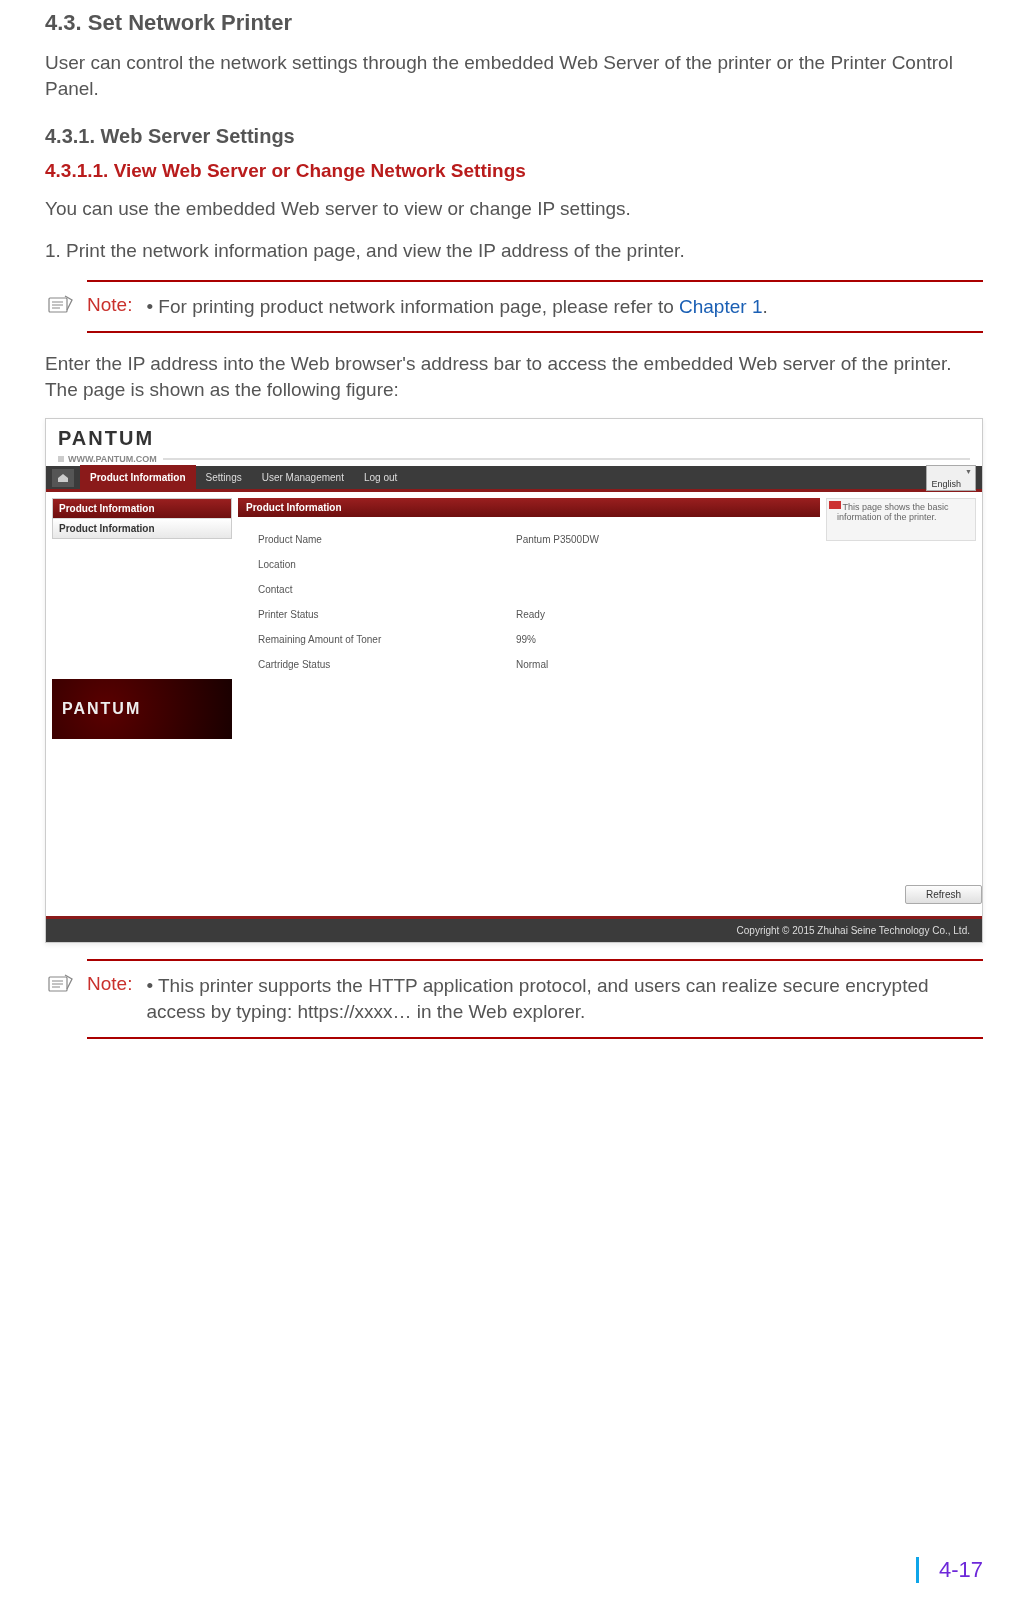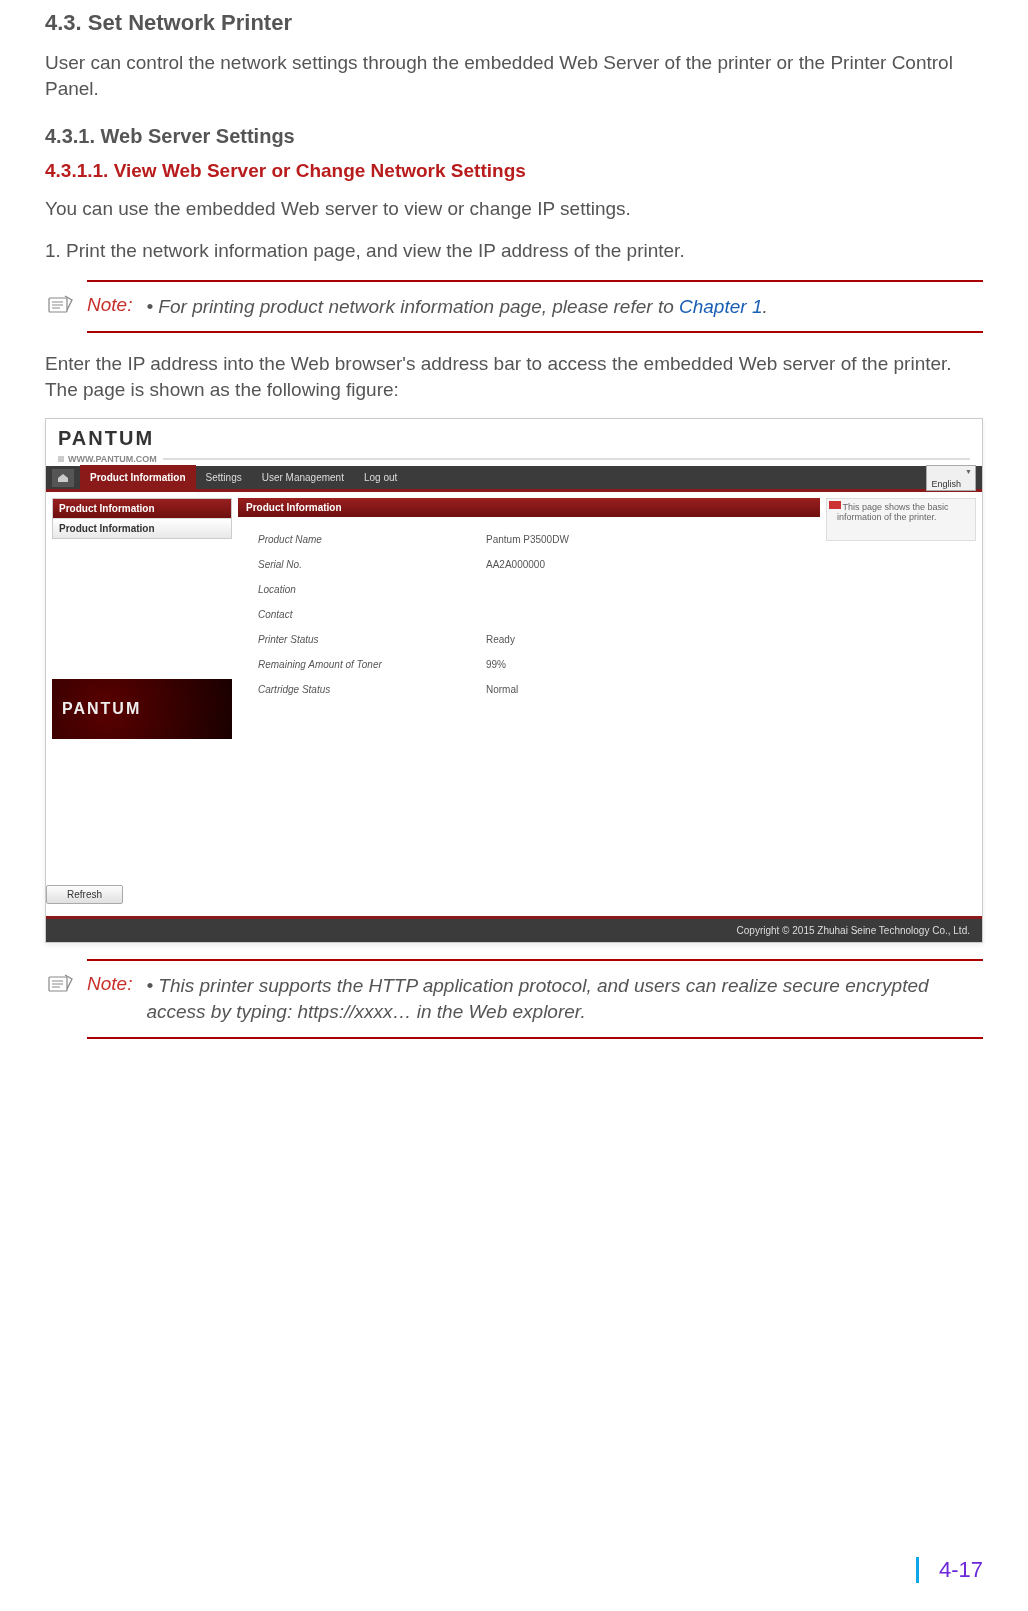--- a/index.html
+++ b/index.html
@@ -19,7 +19,7 @@
 
     .note-block { margin: 16px 0 18px 42px; }
     .note-rule { border: none; border-top: 2px solid #a00; margin: 4px 0; }
-    .note-row { display: flex; align-items: flex-start; padding: 8px 0; font-style: italic; }
+    .note-row { display: flex; align-items: flex-start; padding: 8px 0; }
     .note-icon-wrap { width: 32px; margin-left: -42px; margin-right: 10px; flex-shrink: 0; display:flex; align-items:center; justify-content:center; }
     .note-label { color: #c9302c; font-size: 19px; margin-right: 14px; flex-shrink: 0; }
     .note-text { color: #555; font-size: 19px; line-height: 1.35; }

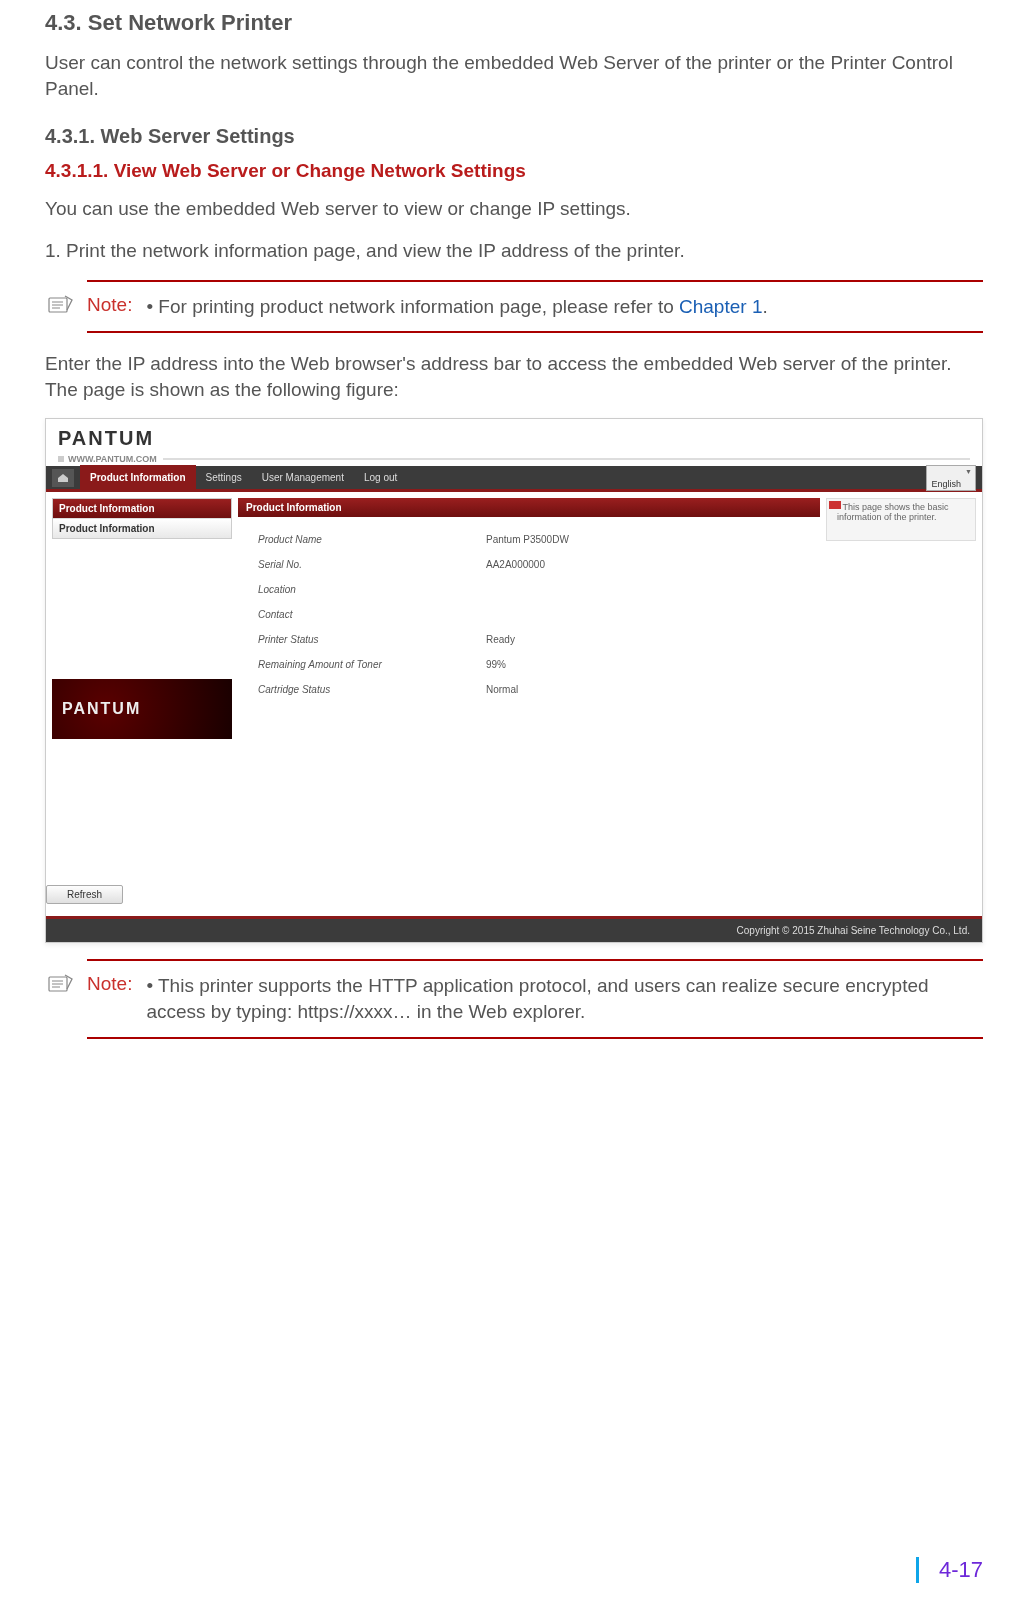--- a/index.html
+++ b/index.html
@@ -57,7 +57,7 @@
     .ws-main-head { background: linear-gradient(#9a1f1f,#6e0f0f); color:#fff; font-size:10px; font-weight:bold; padding:4px 8px; }
     .ws-table { padding: 10px 20px 0 20px; }
     .ws-row { display:flex; font-size:10px; color:#555; padding:7px 0; }
-    .ws-row .k { width:228px;font-style:italic; }
+    .ws-row .k { width:258px; }
     .ws-row .v { }
     .ws-tip { width:150px; }
     .ws-tip-inner { background:#f5f5f5; border:1px solid #ddd; font-size:9px; color:#666; padding:3px 4px 18px 4px; position:relative; }

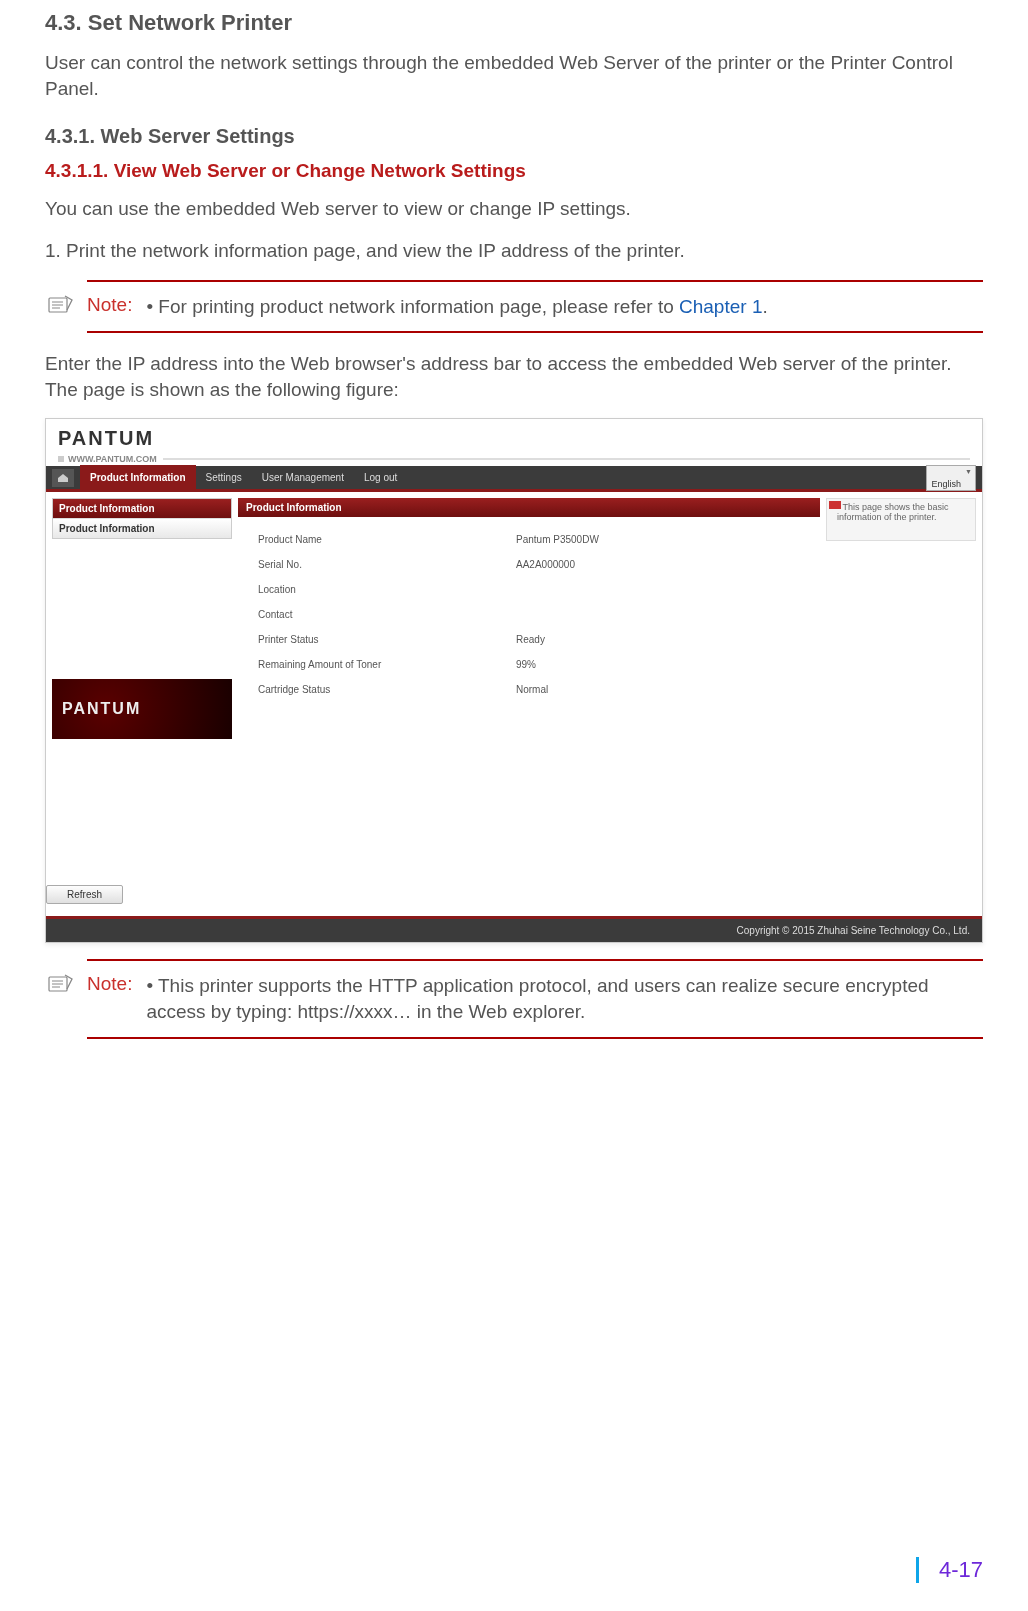--- a/index.html
+++ b/index.html
@@ -145,10 +145,6 @@
             <span class="v">Pantum P3500DW</span>
           </div>
         <div class="ws-row">
-            <span class="k">Serial No.</span>
-            <span class="v">AA2A000000</span>
-          </div>
-        <div class="ws-row">
             <span class="k">Location</span>
             <span class="v"></span>
           </div>

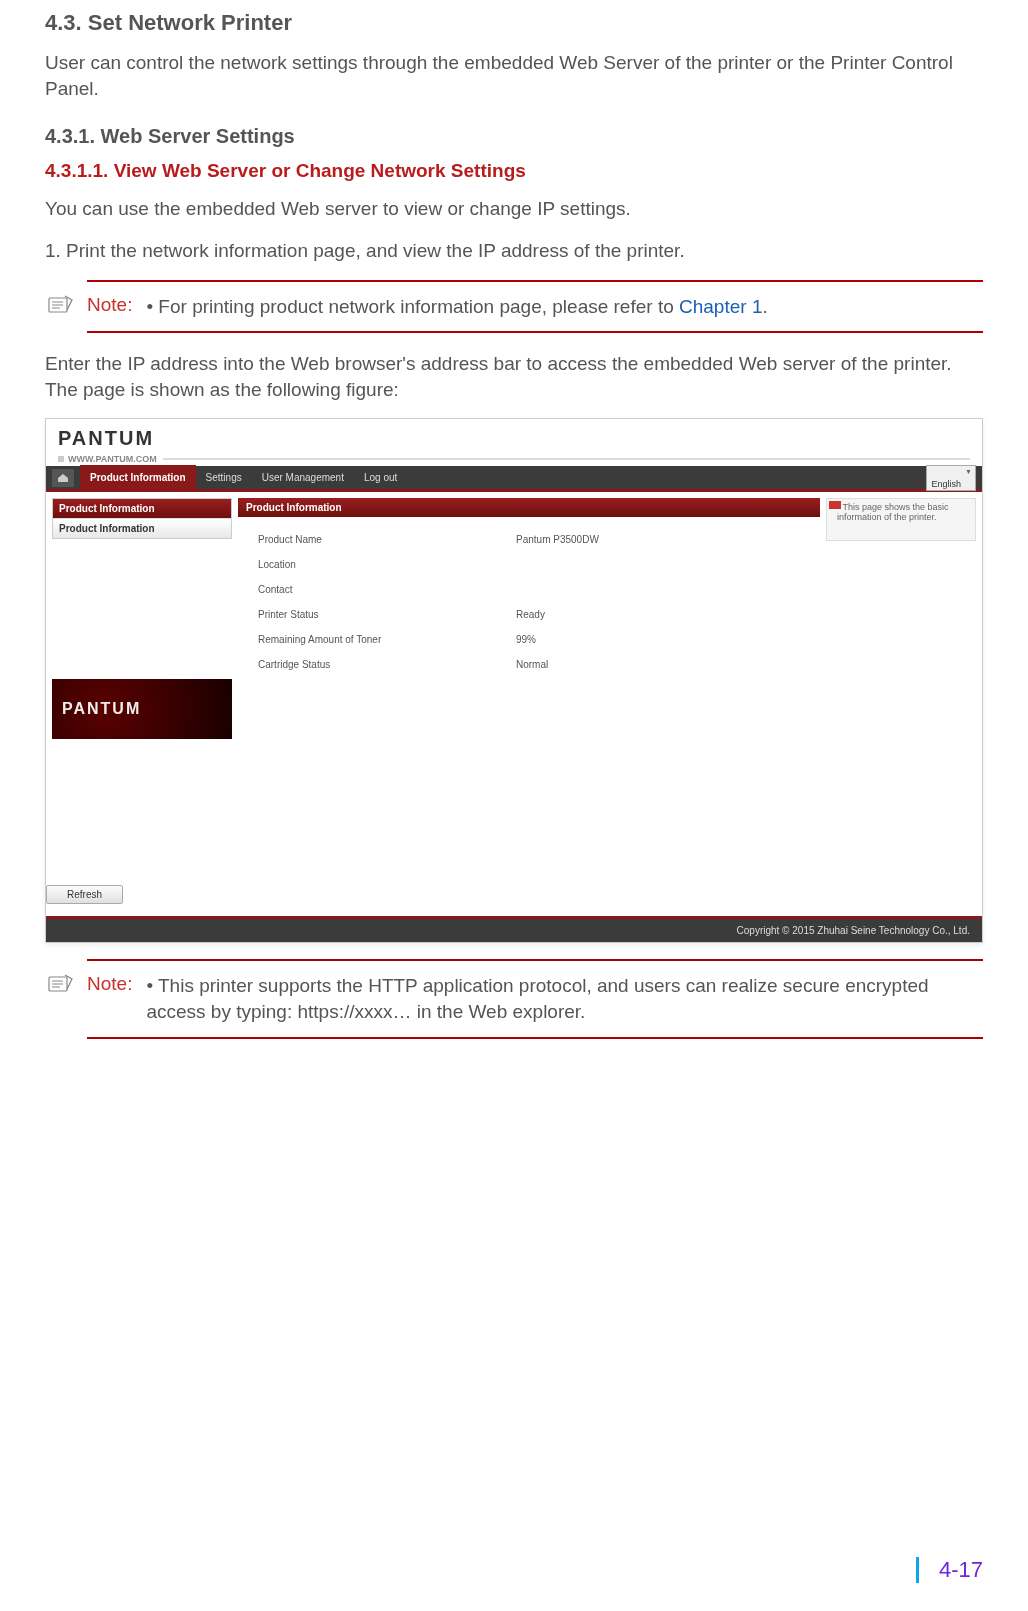--- a/index.html
+++ b/index.html
@@ -62,7 +62,7 @@
     .ws-tip { width:150px; }
     .ws-tip-inner { background:#f5f5f5; border:1px solid #ddd; font-size:9px; color:#666; padding:3px 4px 18px 4px; position:relative; }
     .ws-tip-inner::before { content:""; position:absolute; top:2px; left:2px; width:12px; height:8px; background:#c33; }
-    .ws-refresh-bar { text-align:left; padding:12px 0; }
+    .ws-refresh-bar { text-align:right; padding:12px 0; }
     .ws-refresh { display:inline-block; background:linear-gradient(#fdfdfd,#e0e0e0); border:1px solid #aaa; font-size:10px; padding:3px 20px; color:#333; border-radius:2px; }
     .ws-footer { background:#3b3b3b; border-top:3px solid #8a1a1a; color:#ddd; font-size:10px; text-align:right; padding:6px 12px; }
 

